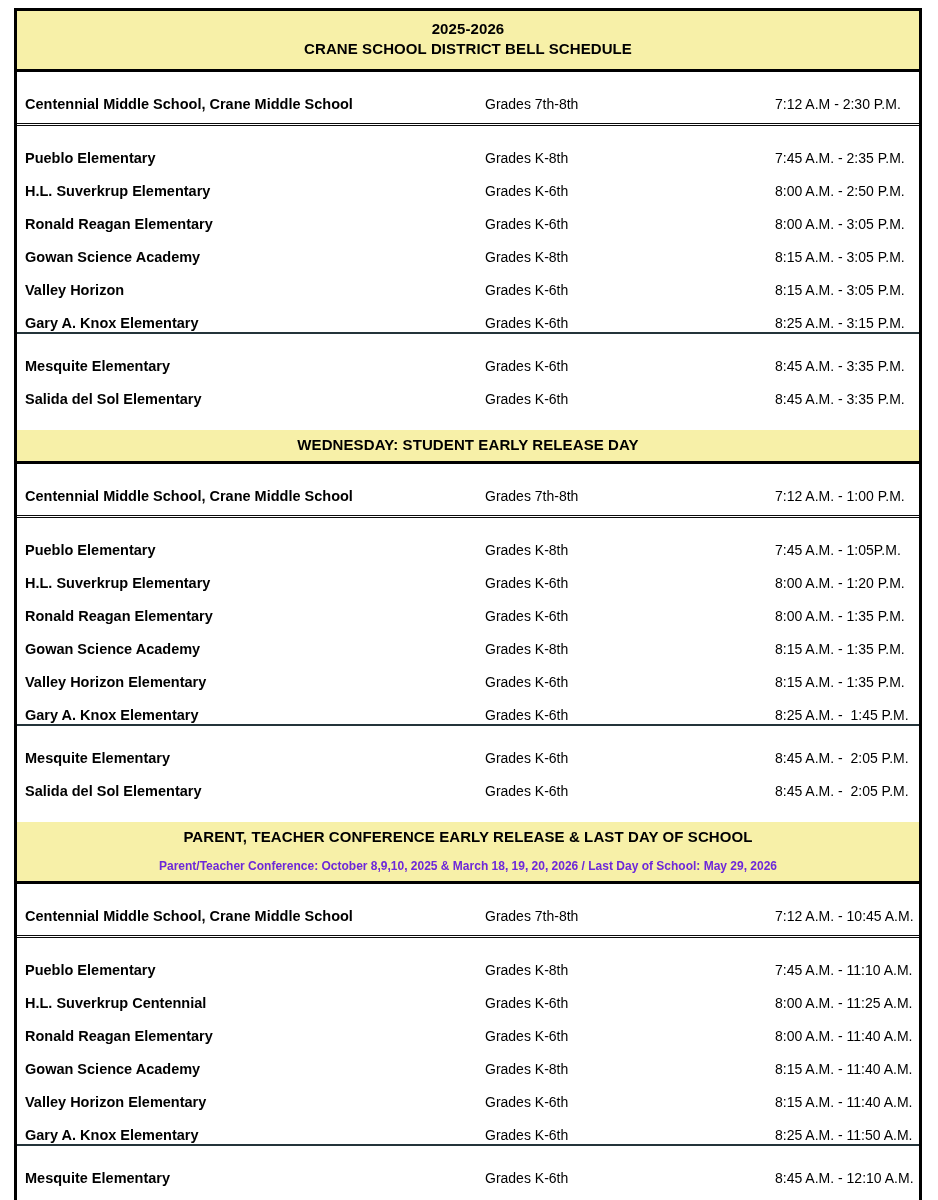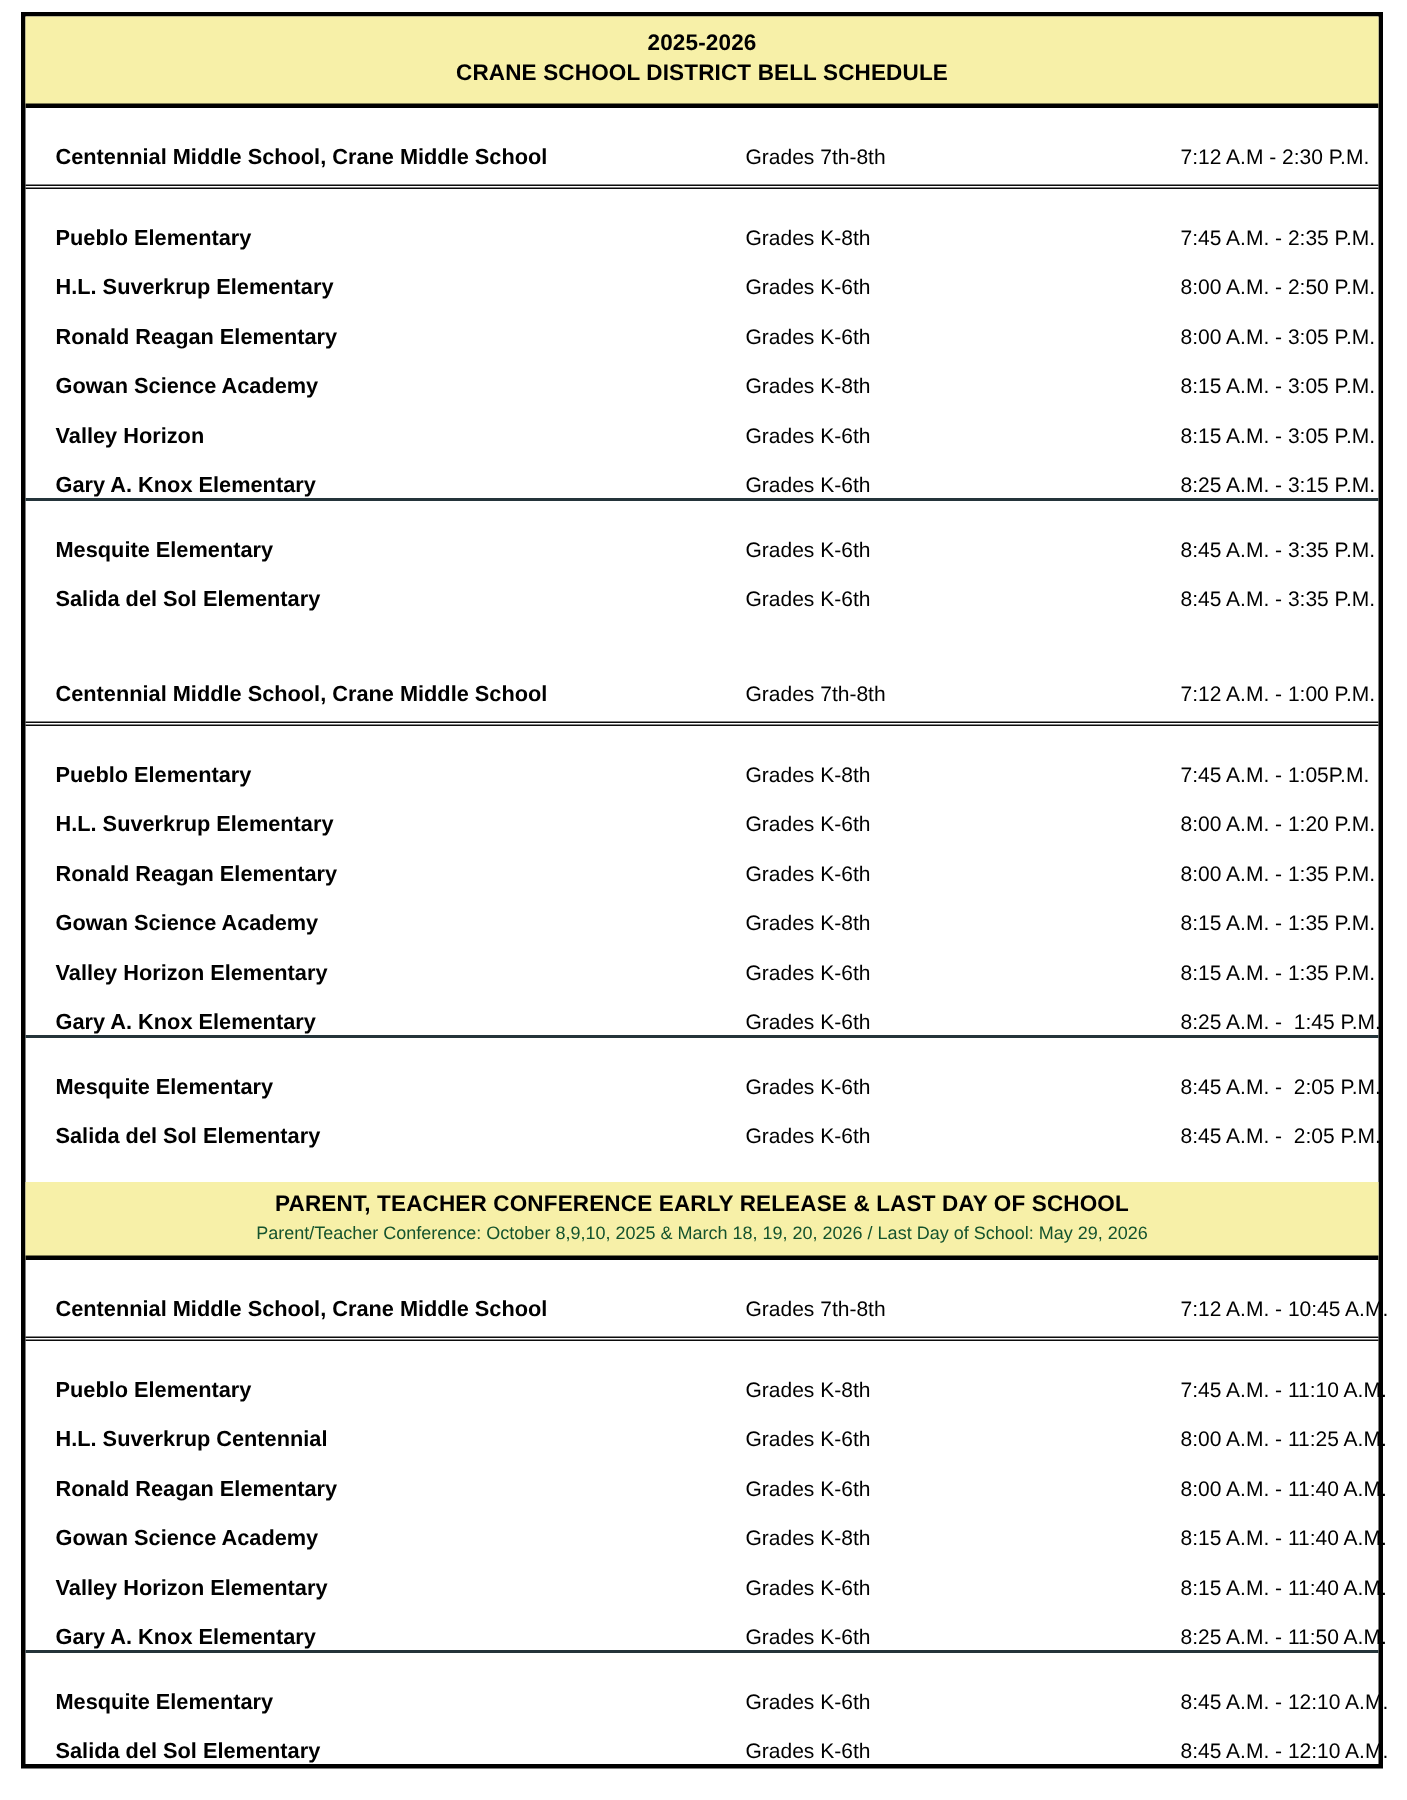--- a/index.html
+++ b/index.html
@@ -76,7 +76,7 @@
   }
   .row .school {
     flex: 0 0 460px;
-    padding-left: 20px;
+    padding-left: 8px;
     font-size: 14.5px;
     font-weight: bold;
     color: #000000;

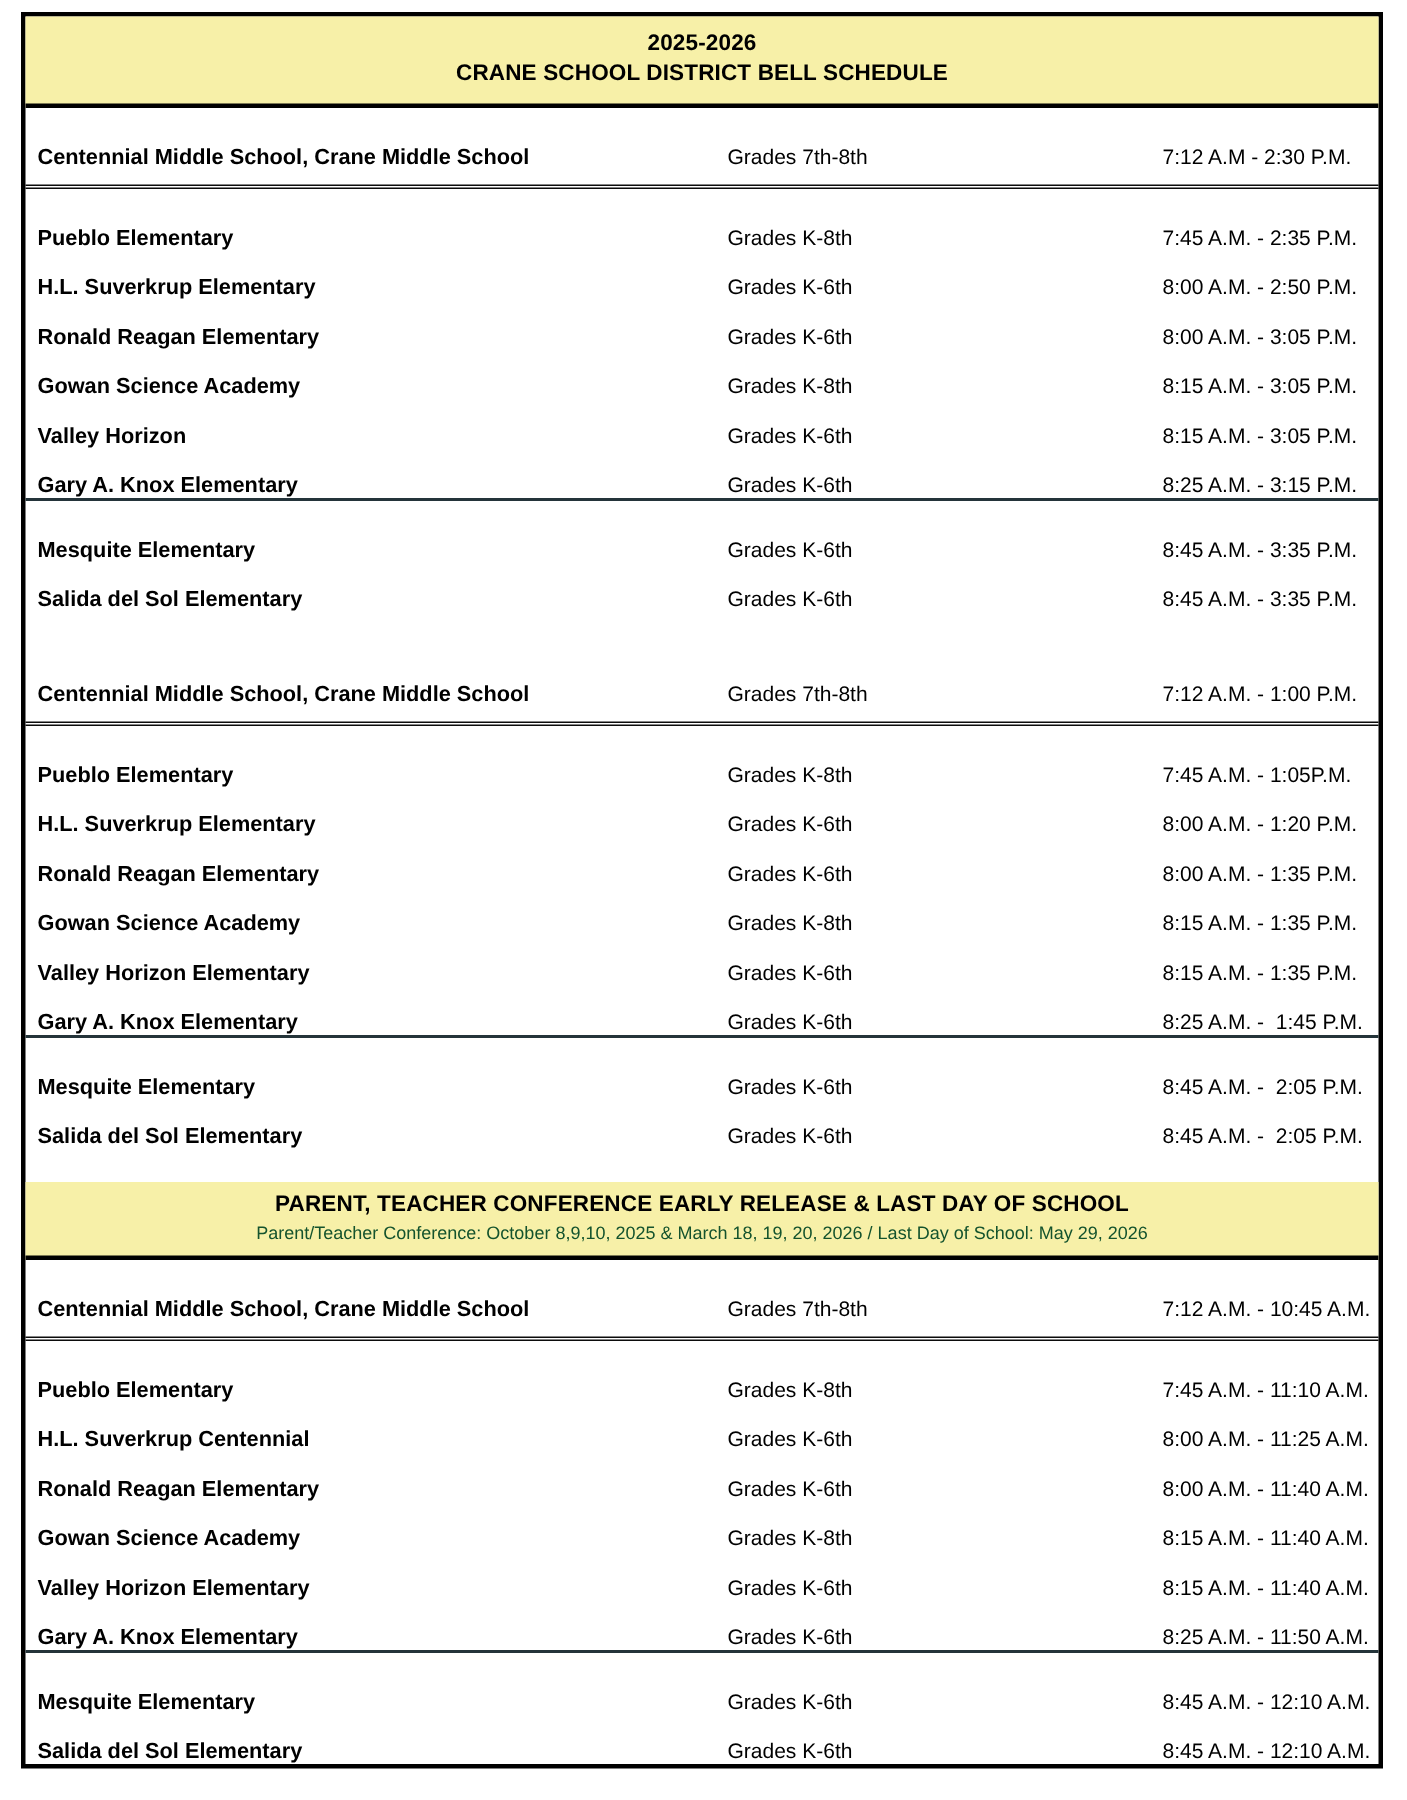--- a/index.html
+++ b/index.html
@@ -174,6 +174,9 @@
       </div>
     </div>
 
+    <div class="banner">
+      <div class="line1">WEDNESDAY: STUDENT EARLY RELEASE DAY</div>
+    </div>
 
     <div>
 

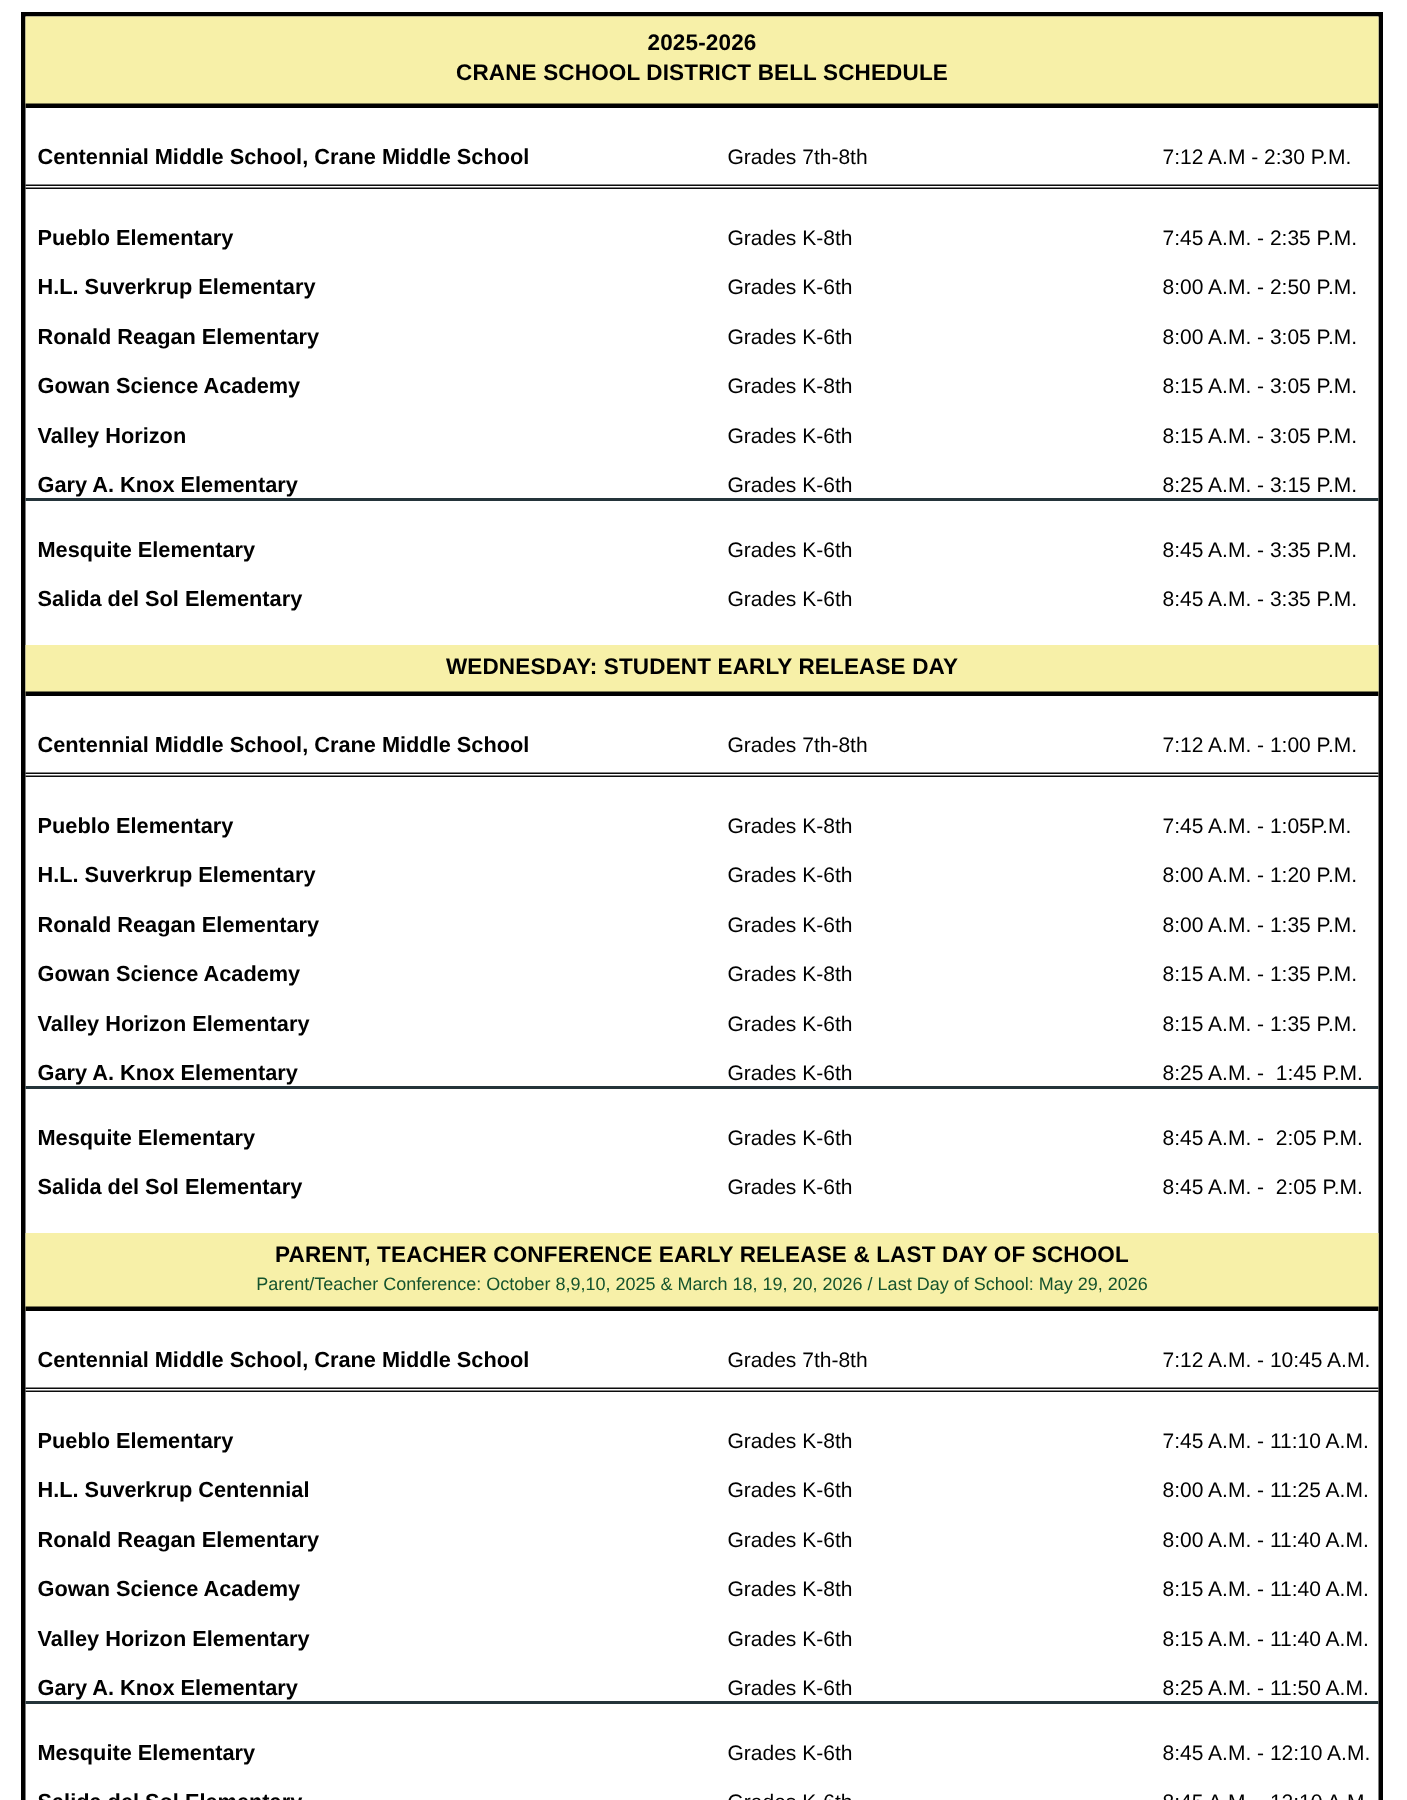--- a/index.html
+++ b/index.html
@@ -52,10 +52,11 @@
   }
   .banner .sub {
     font-size: 12px;
-    font-weight: normal;
-    color: #14532d;
+    font-weight: bold;
+    color: #6d28d9;
     line-height: 1.45;
     padding-top: 1px;
+    margin-top: 10px;
   }
 
   

